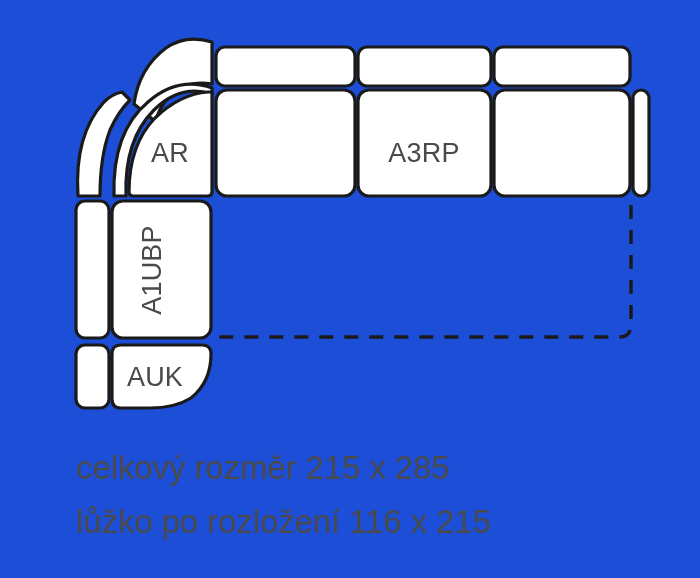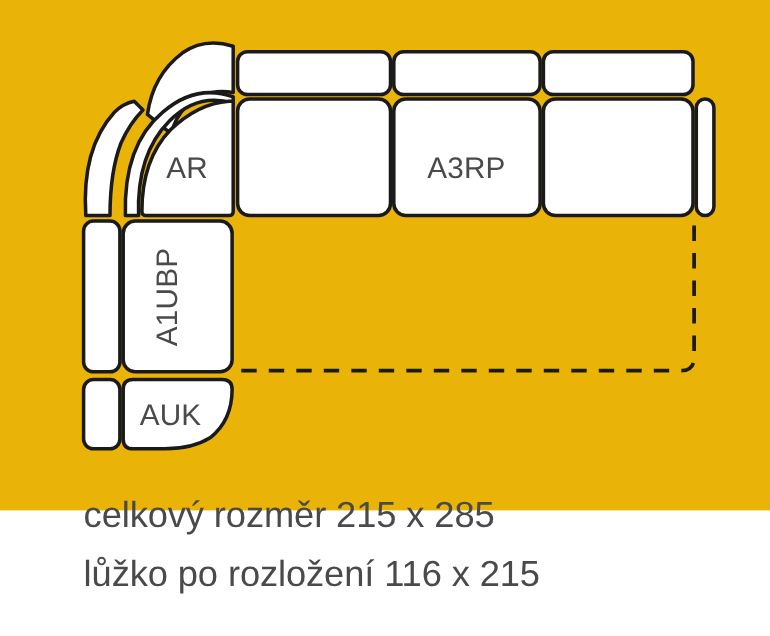--- a/index.html
+++ b/index.html
@@ -16,8 +16,8 @@
   #page {
     position: relative;
     width: 700px;
-    height: 464px;
-    background: #eab308;
+    height: 578px;
+    background: #1d4ed8;
   }
   #diagram {
     position: absolute;

